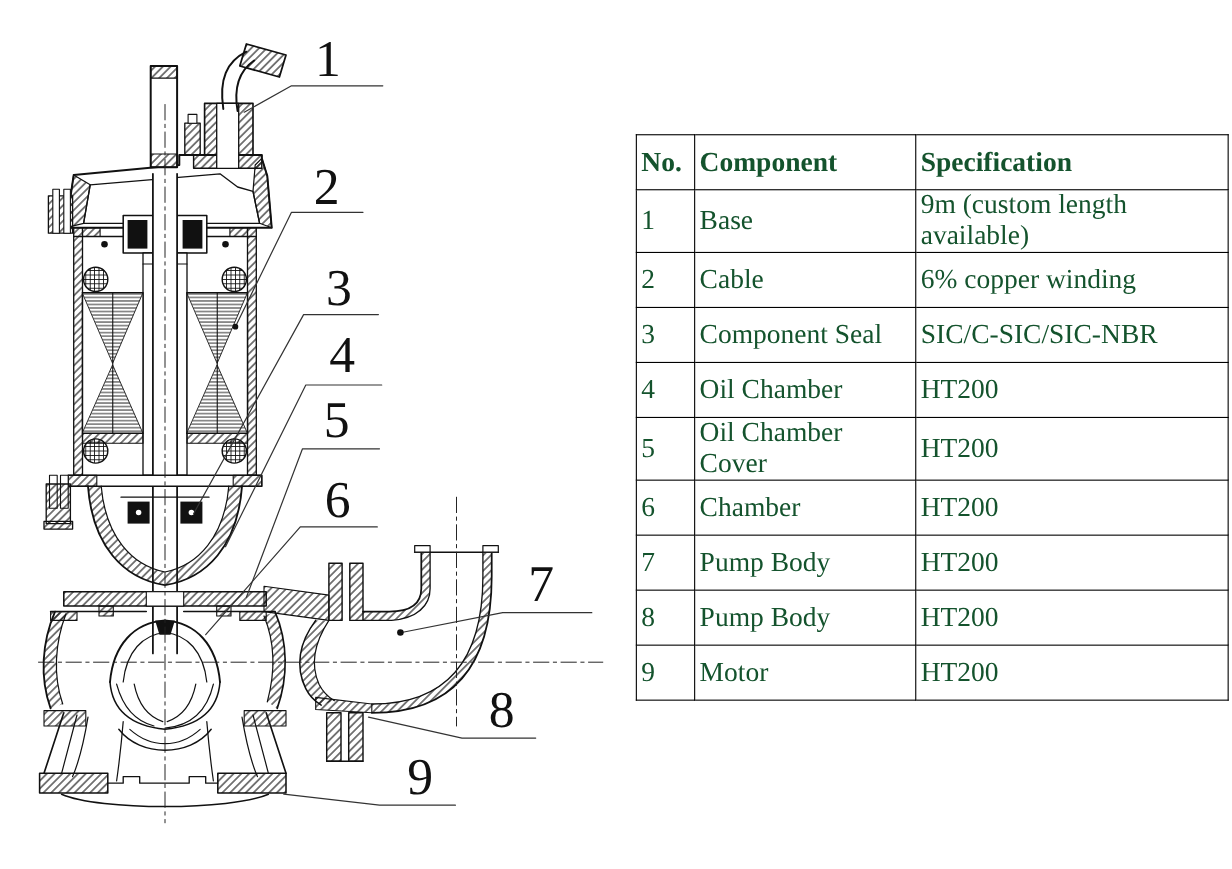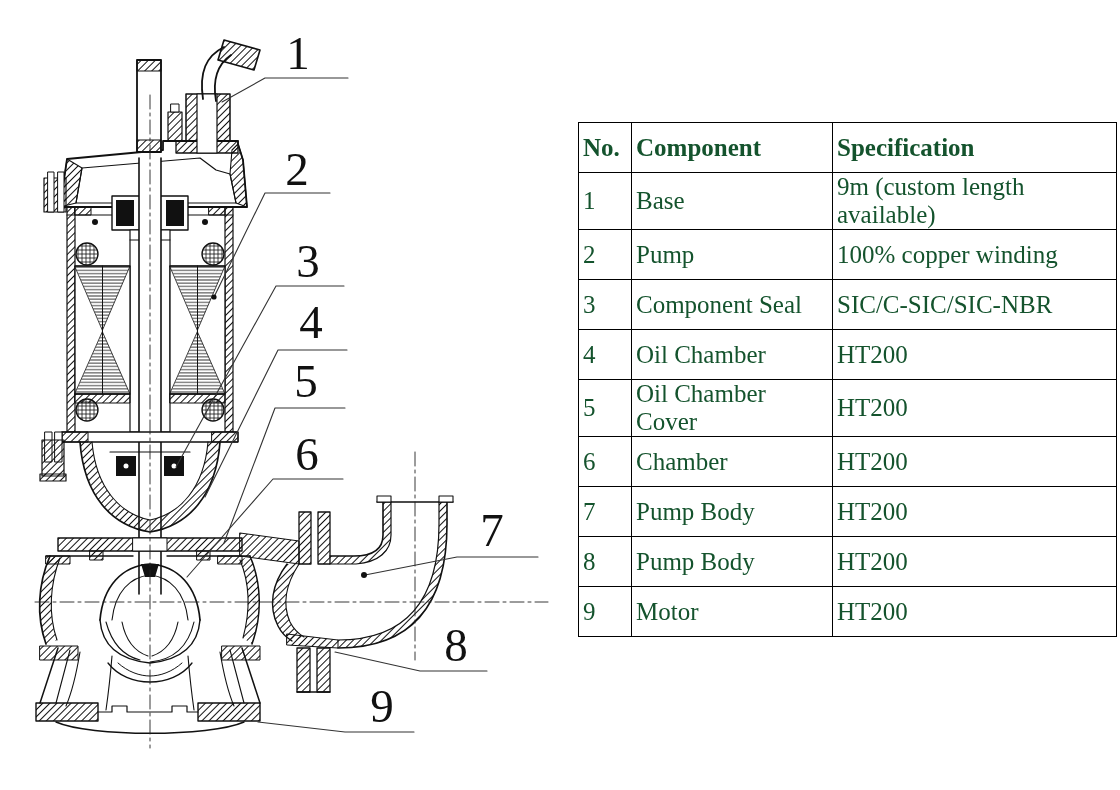--- a/index.html
+++ b/index.html
@@ -267,7 +267,7 @@
       </tr>
       <tr>
         <td>2</td>
-        <td>Pump</td>
+        <td>Cable</td>
         <td>100% copper winding</td>
       </tr>
       <tr>

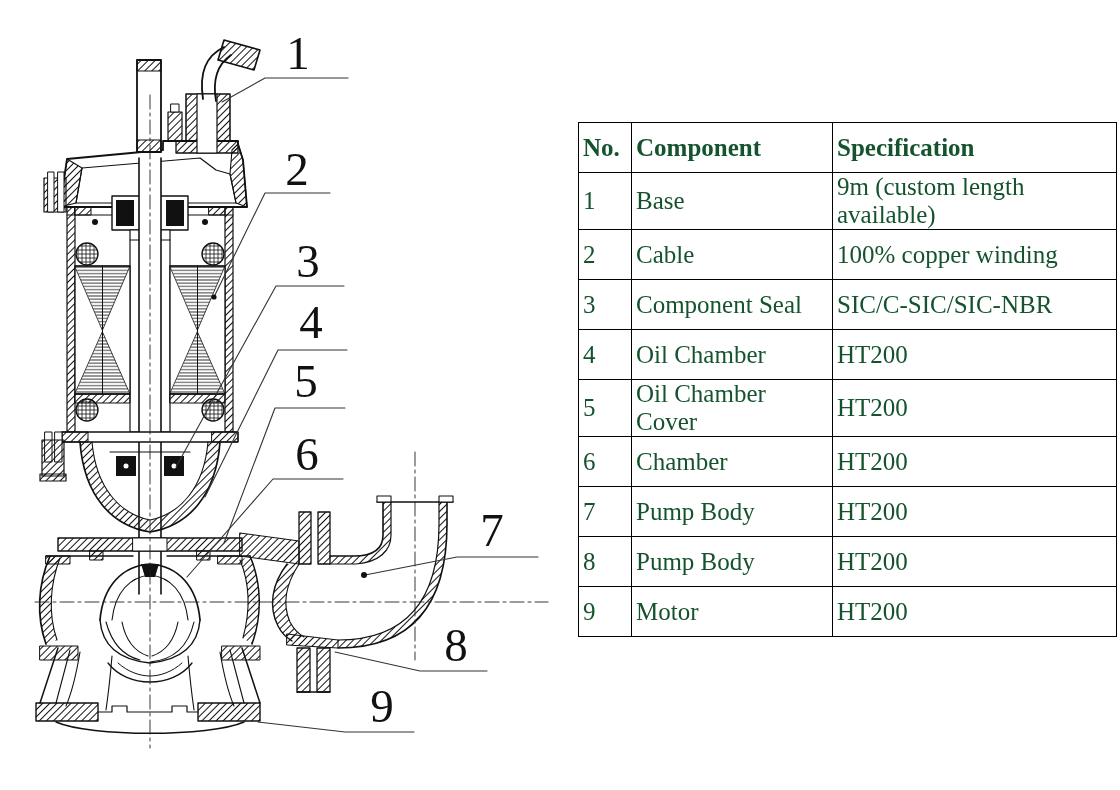--- a/index.html
+++ b/index.html
@@ -268,7 +268,7 @@
       <tr>
         <td>2</td>
         <td>Cable</td>
-        <td>100% copper winding</td>
+        <td>6% copper winding</td>
       </tr>
       <tr>
         <td>3</td>

